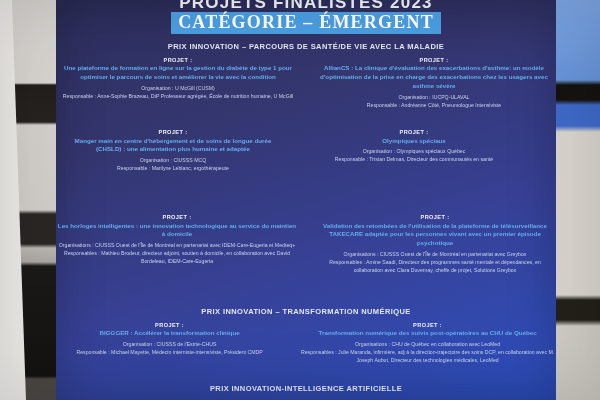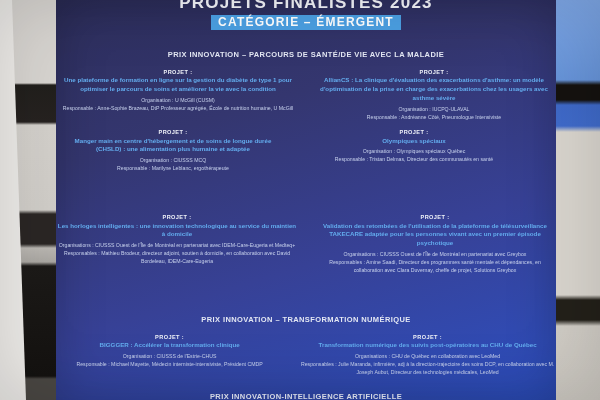--- a/index.html
+++ b/index.html
@@ -33,8 +33,8 @@
   .poster-title{position:absolute;top:-7px;left:0;width:100%;text-align:center;
     font-size:17px;font-weight:bold;color:#f2f3f8;letter-spacing:1.2px;}
   .poster-cat{position:absolute;top:12px;left:0;width:100%;text-align:center;}
-  .cat-badge{display:inline-block;background:#4b9fe2;color:#fff;font-size:12px;
-    font-weight:bold;letter-spacing:1.2px;padding:0 7px 1px 7px;}
+  .cat-badge{display:inline-block;background:#4b9fe2;color:#fff;font-size:18px;
+    font-weight:bold;letter-spacing:1.2px;padding:0 7px 1px 7px;font-family:Liberation Serif, serif;}
   .sec{position:absolute;left:0;width:100%;}
   .sec-head{text-align:center;font-weight:bold;color:#e3e7f3;font-size:7.5px;
     letter-spacing:.4px;line-height:1.55;margin:8px auto;max-width:92%;}

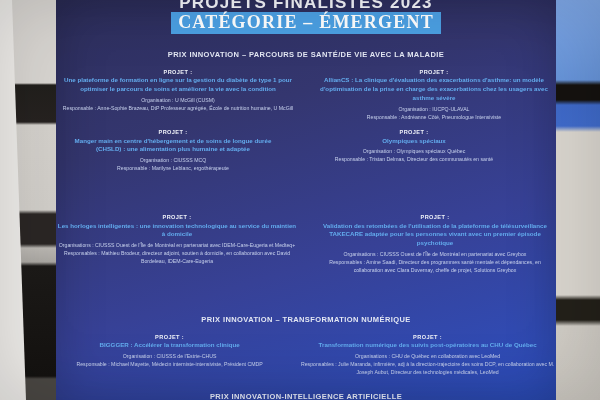--- a/index.html
+++ b/index.html
@@ -37,7 +37,7 @@
     font-weight:bold;letter-spacing:1.2px;padding:0 7px 1px 7px;font-family:Liberation Serif, serif;}
   .sec{position:absolute;left:0;width:100%;}
   .sec-head{text-align:center;font-weight:bold;color:#e3e7f3;font-size:7.5px;
-    letter-spacing:.4px;line-height:1.55;margin:8px auto;max-width:92%;}
+    letter-spacing:.4px;line-height:1.55;margin:0 auto;max-width:92%;}
   .row{display:flex;justify-content:center;gap:16px;margin-top:4px;}
   .project{text-align:center;}
   .plabel{font-size:5.6px;font-weight:bold;color:#eef1f8;letter-spacing:.4px;margin-bottom:1.5px;}

